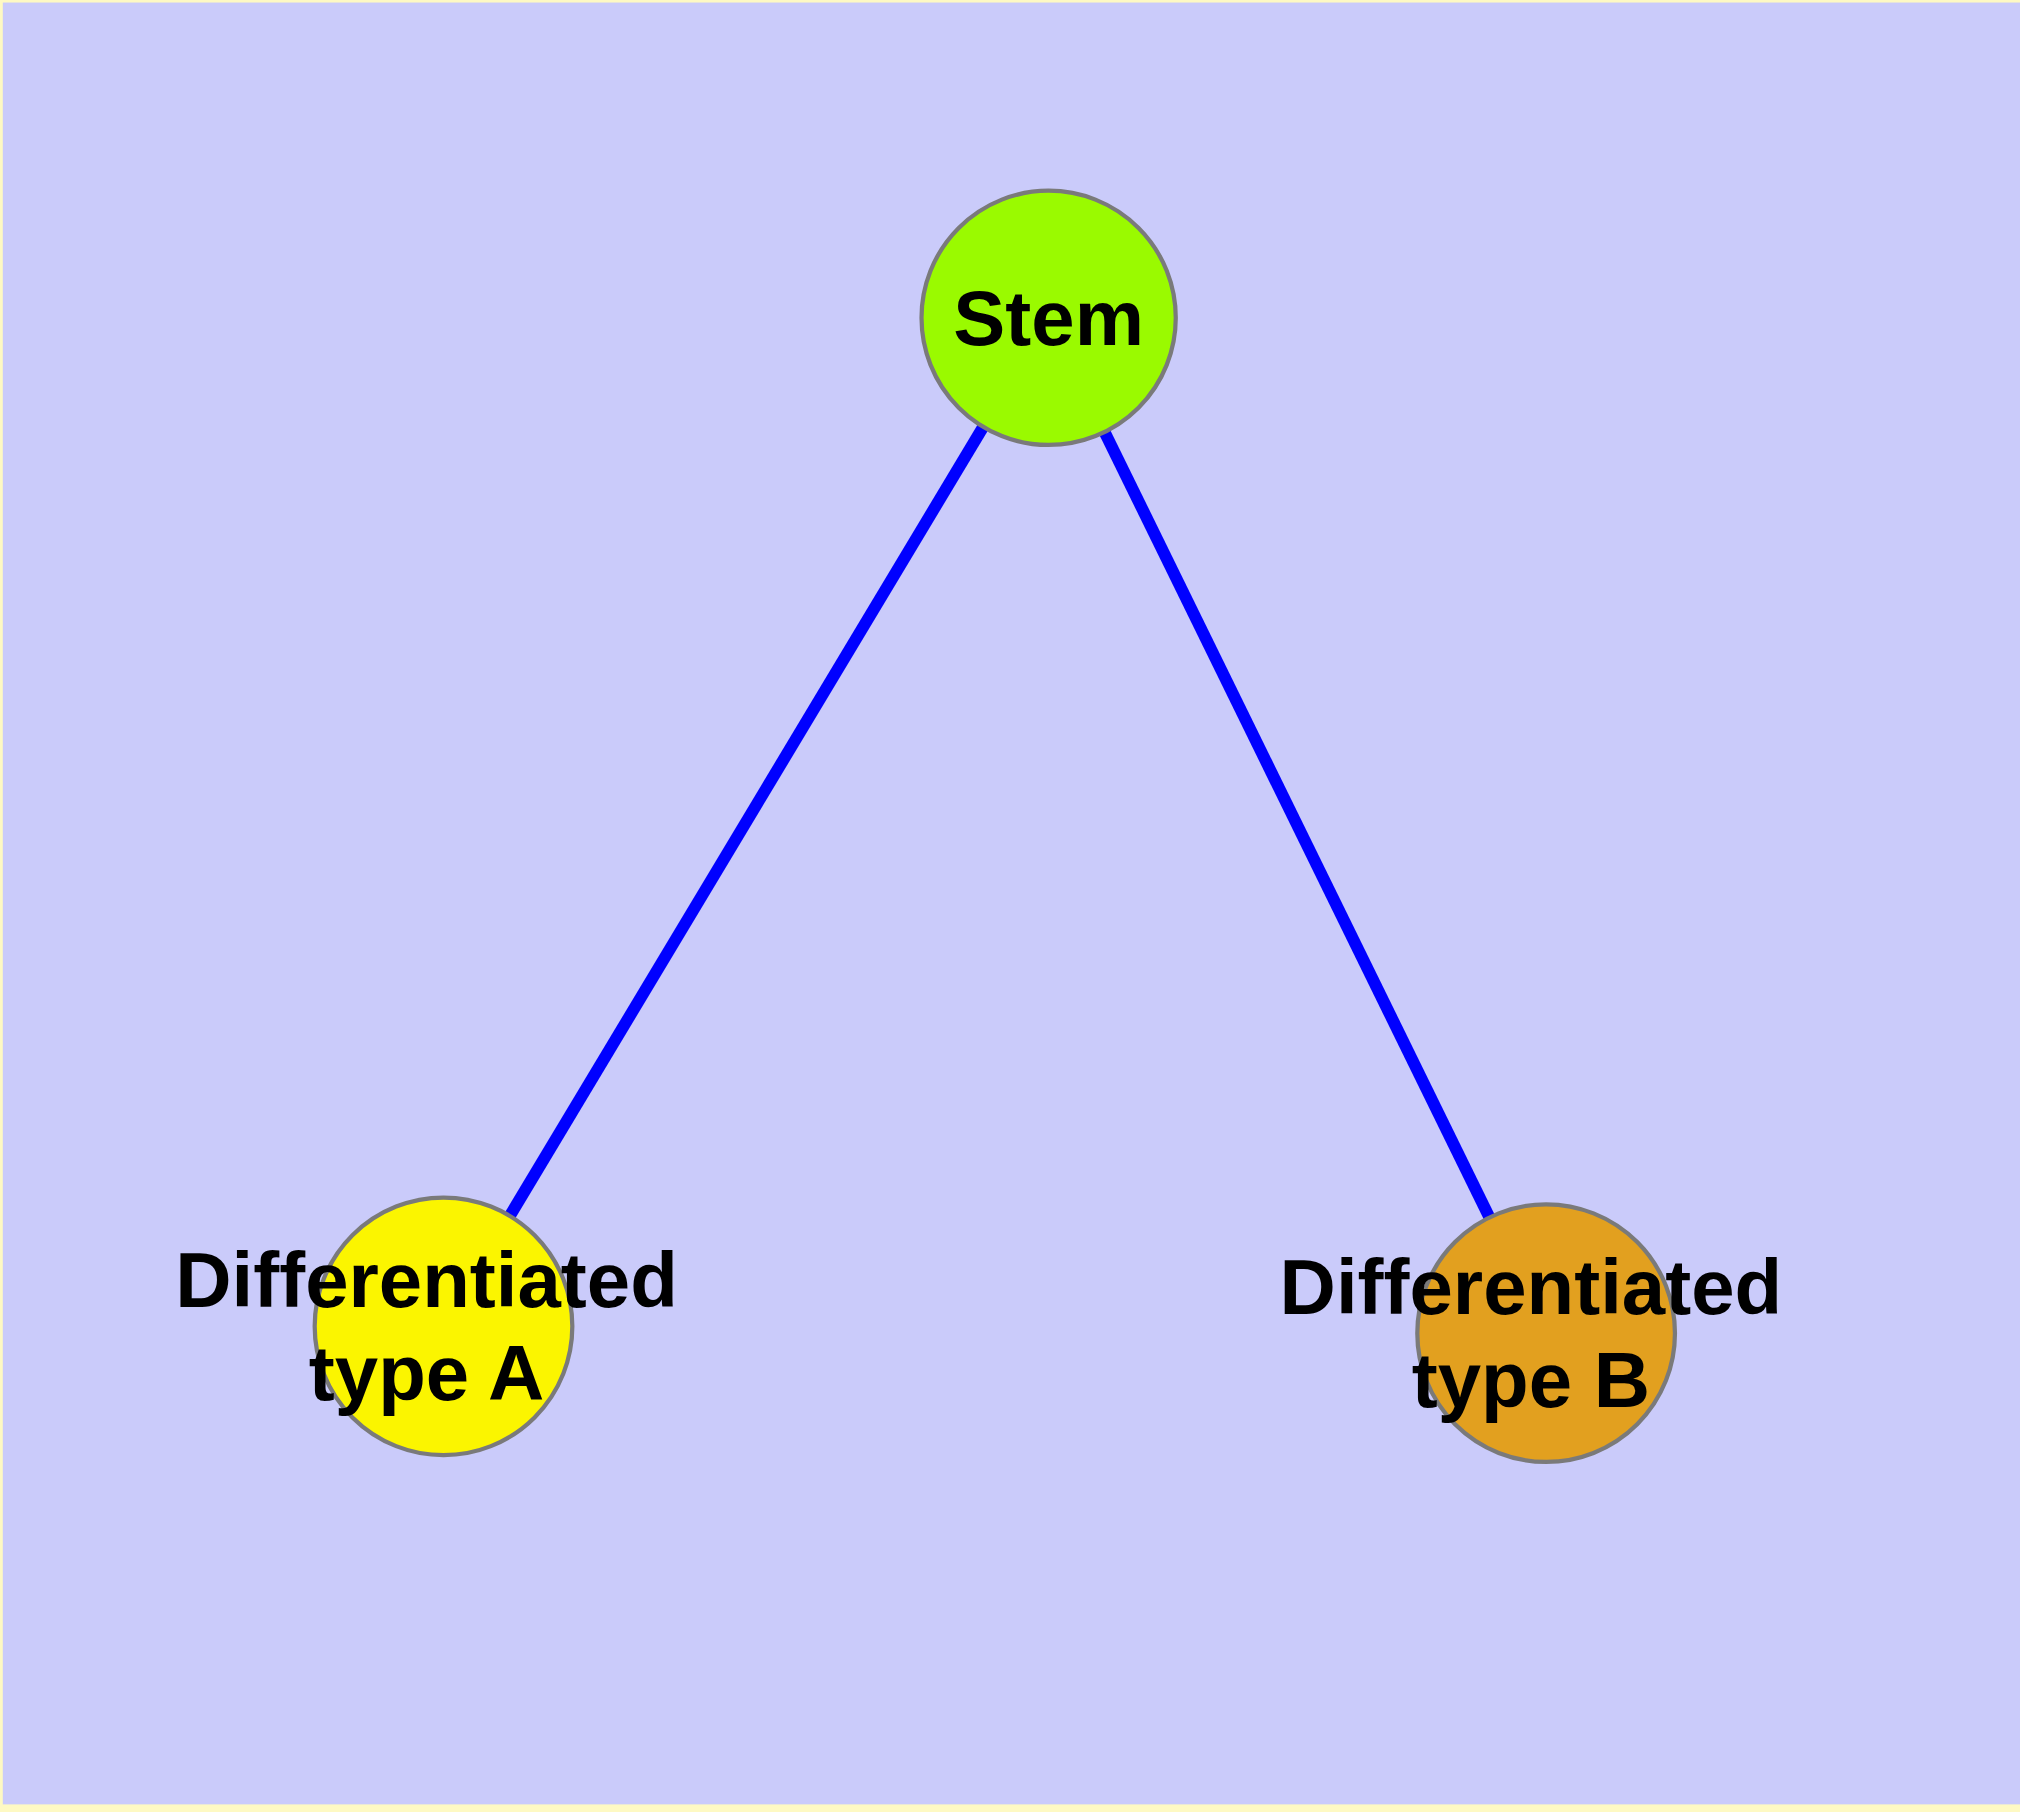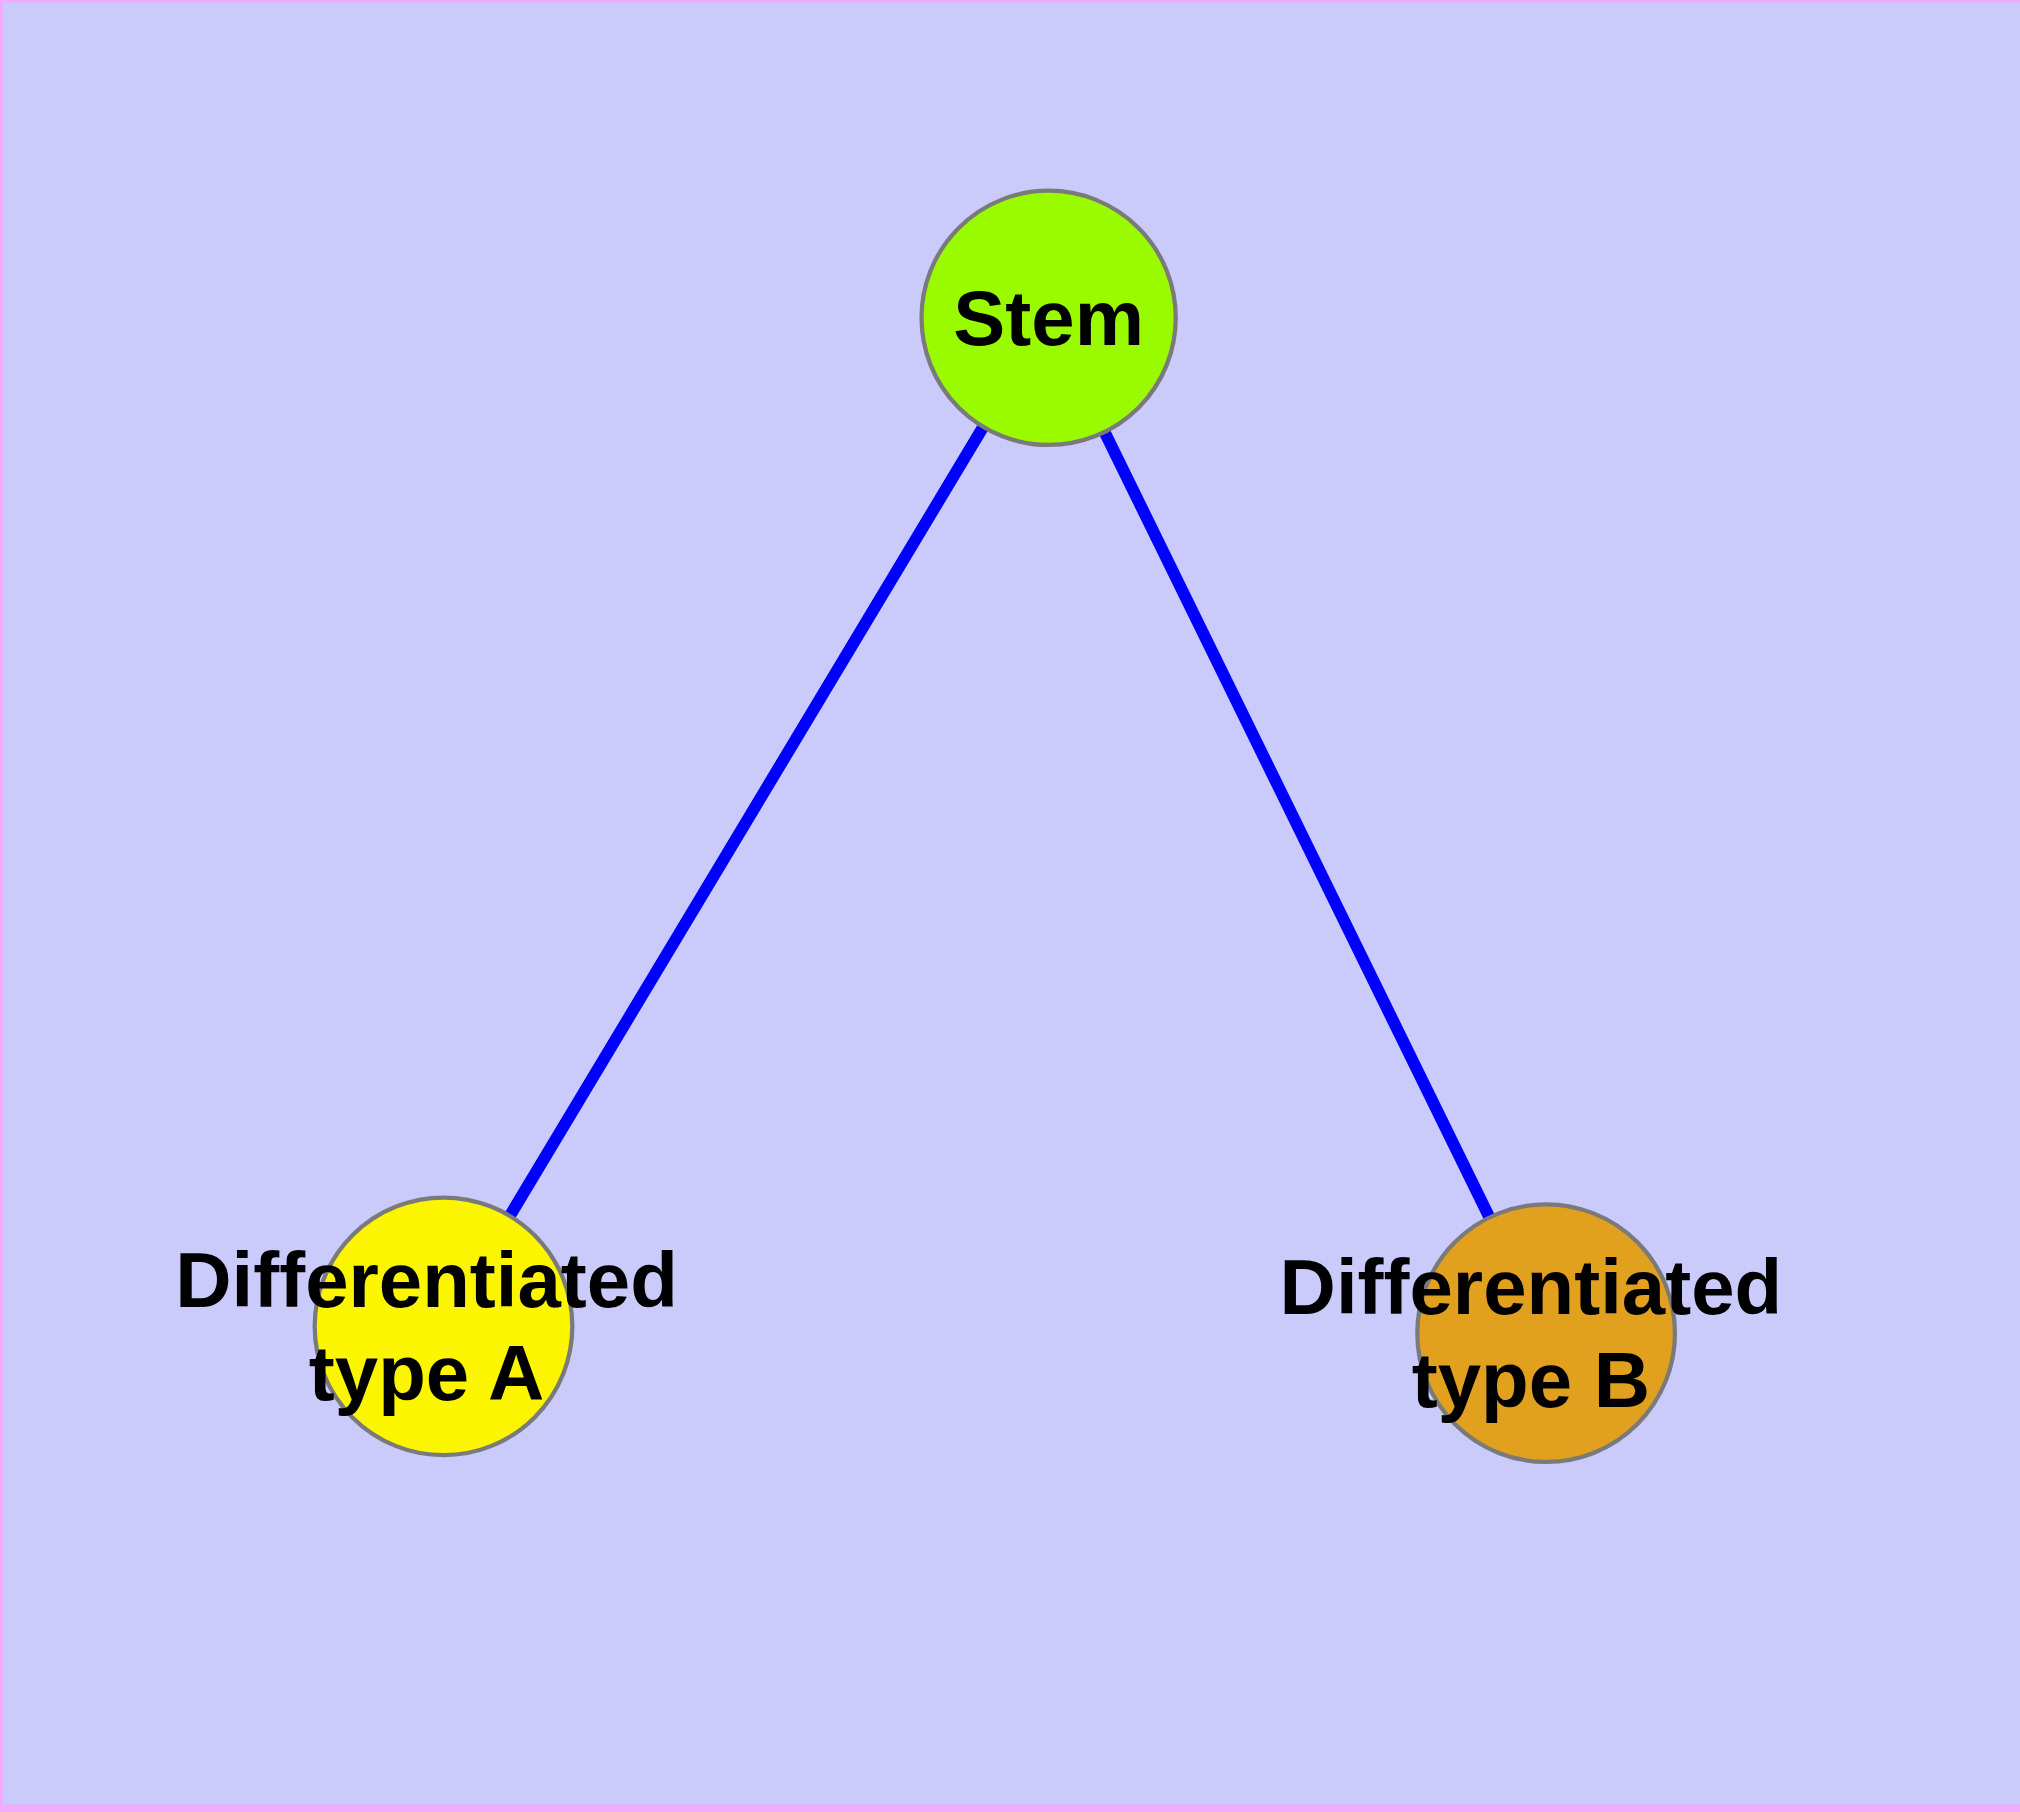--- a/index.html
+++ b/index.html
@@ -7,7 +7,7 @@
     position: relative;
     width: 2021px;
     height: 1812px;
-    background: #f0abfc;
+    background: #fef9c3;
     overflow: hidden;
   }
   svg { display: block; }

